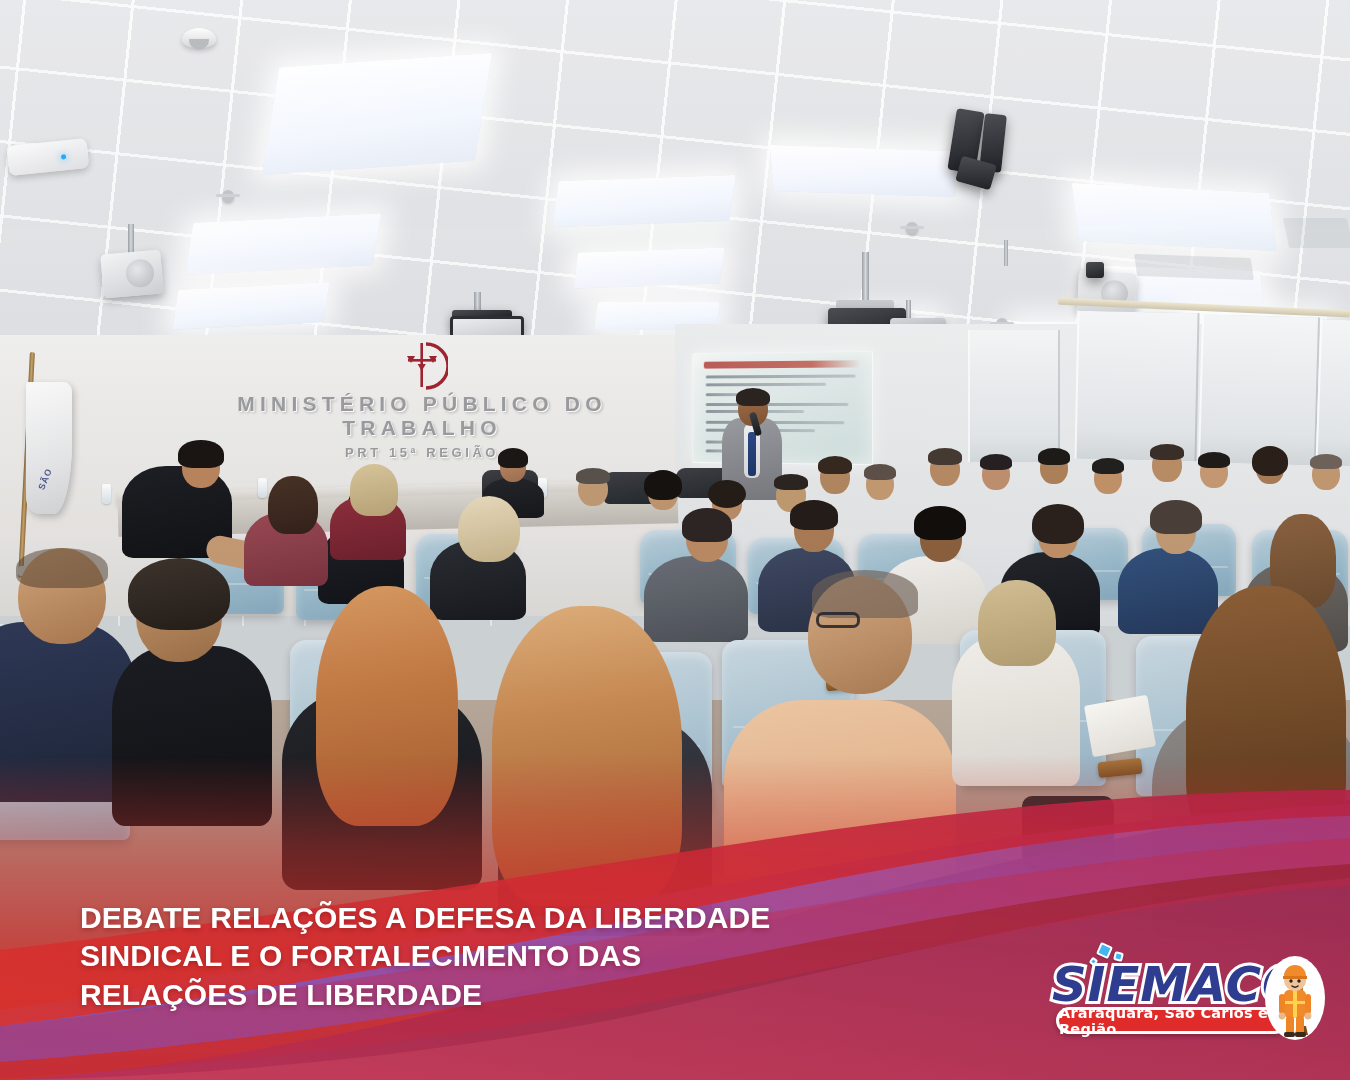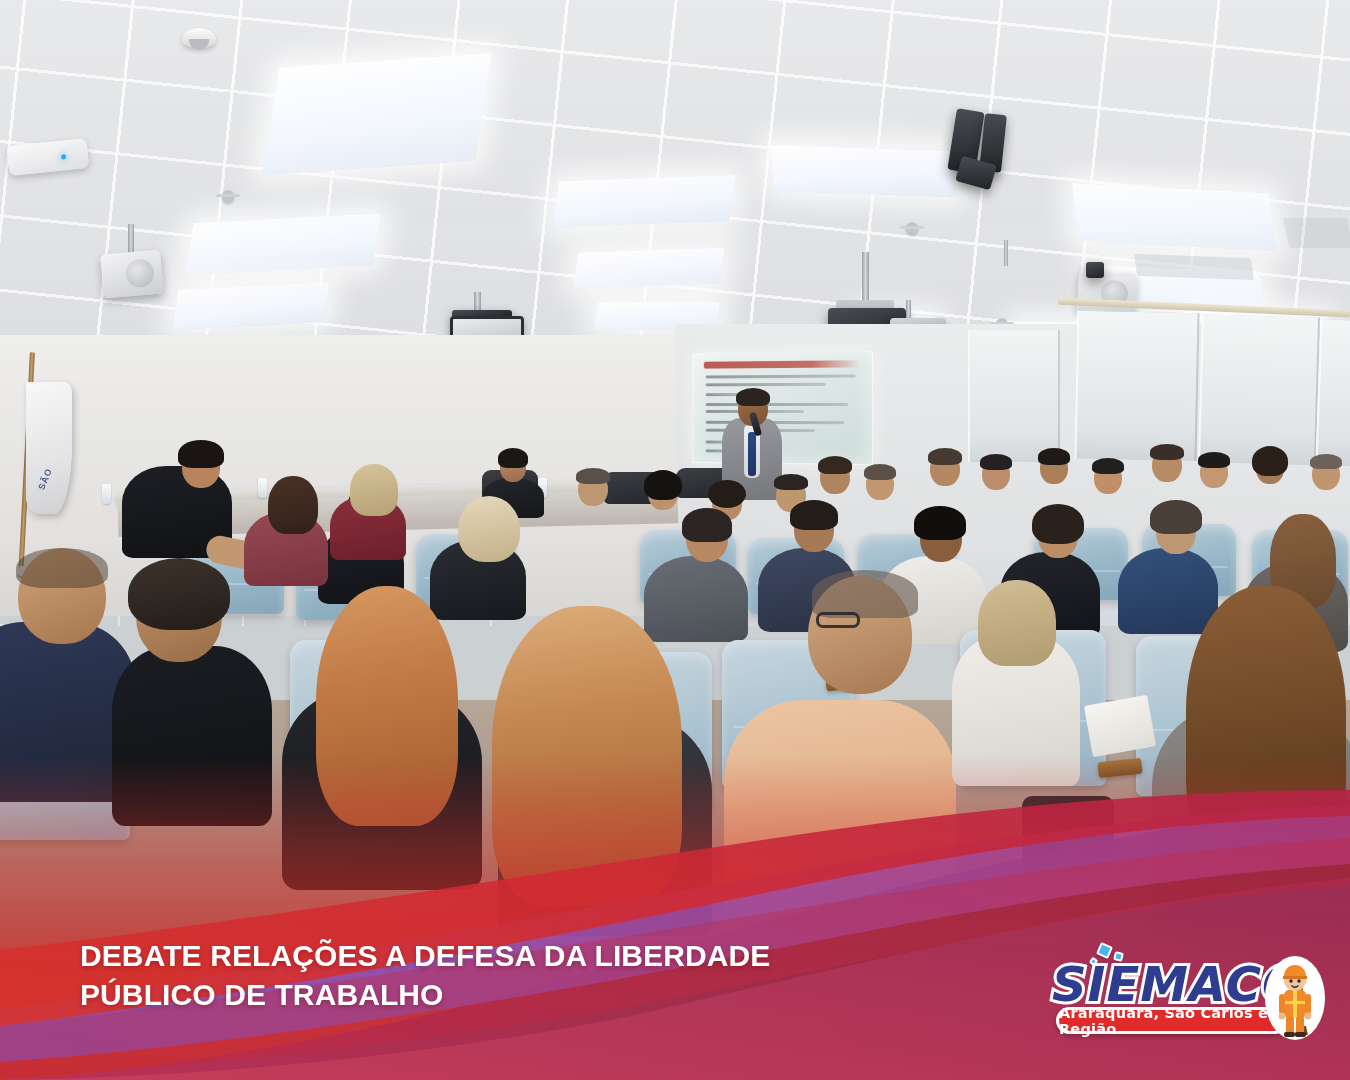--- a/index.html
+++ b/index.html
@@ -261,6 +261,18 @@
     <div class="blind" style="left:1318px;top:320px;width:46px;height:146px;transform:rotate(2deg);"></div>
     <div class="blind" style="left:968px;top:330px;width:92px;height:132px;opacity:.9;"></div>
 
+    <div class="mpt" style="left:232px;top:392px;width:380px;">
+      <svg class="mpt-emblem" viewBox="0 0 52 52">
+        <path d="M30 4 A22 22 0 0 1 30 48" fill="none" stroke="#9e2430" stroke-width="3.4"></path>
+        <rect x="24.4" y="3" width="2.6" height="44" fill="#9e2430"></rect>
+        <rect x="12" y="19" width="28" height="2.6" fill="#9e2430"></rect>
+        <polygon points="11,16 19,16 15,23" fill="#9e2430"></polygon>
+        <polygon points="33,16 41,16 37,23" fill="#9e2430"></polygon>
+        <polygon points="21.6,24 29.8,24 25.7,31" fill="#9e2430"></polygon>
+      </svg>
+      <div class="l1">MINISTÉRIO PÚBLICO DO TRABALHO</div>
+      <div class="l2">PRT 15ª REGIÃO</div>
+    </div>
 
     <div class="screen" style="left:690px;top:352px;width:182px;height:112px;transform:perspective(600px) rotateY(-7deg);">
       <div class="slide-title"></div>

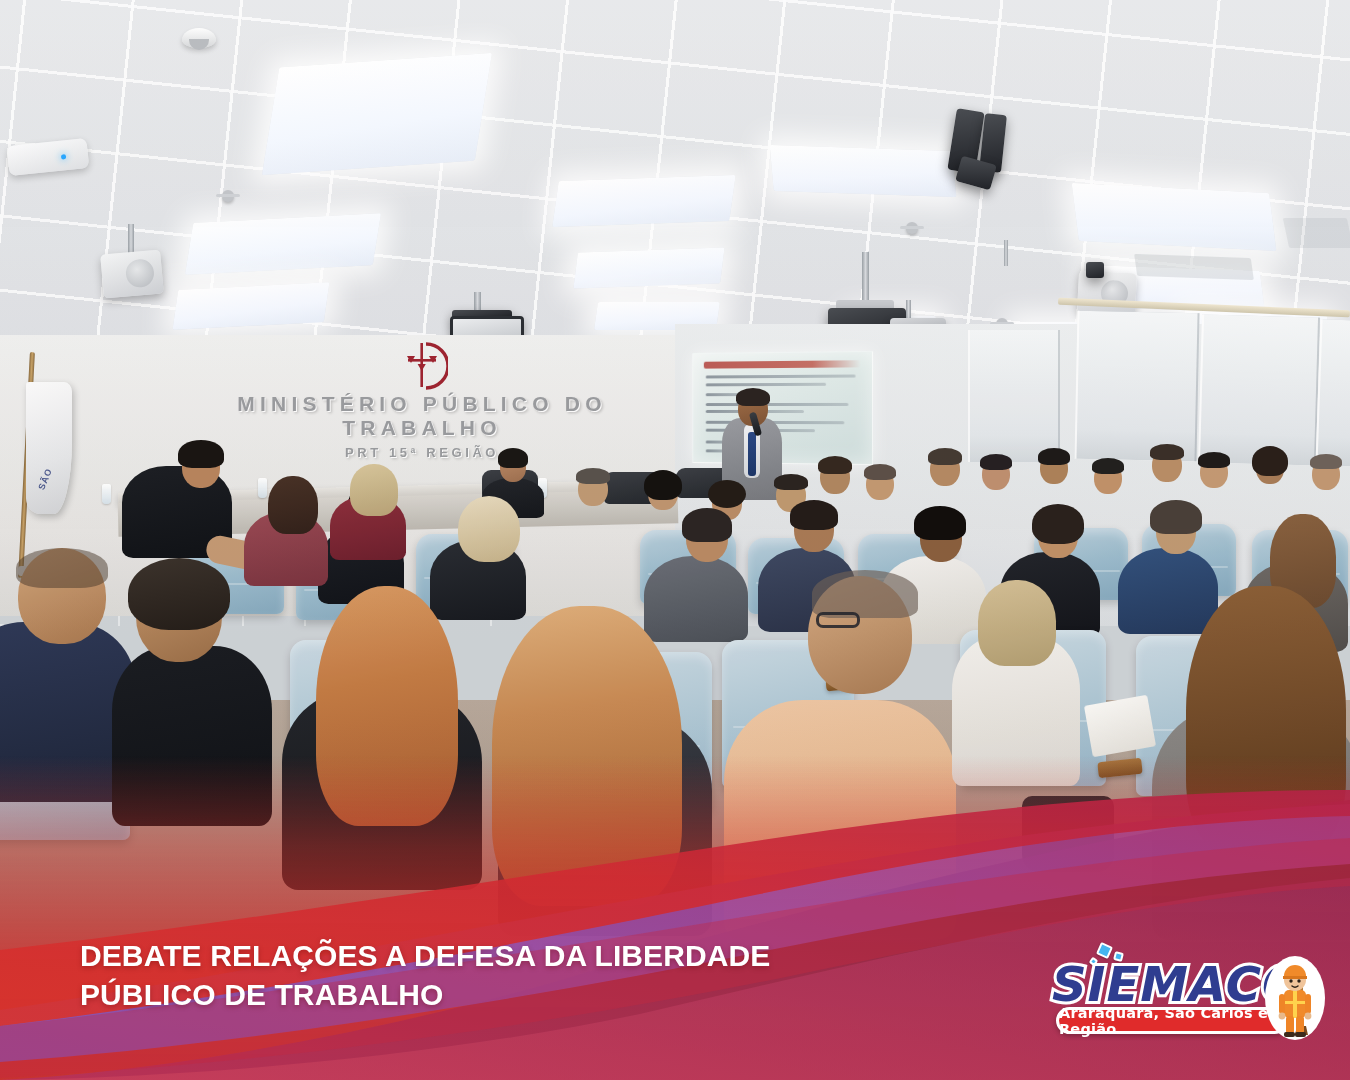--- a/index.html
+++ b/index.html
@@ -478,6 +478,7 @@
 
   <div class="headline">
     <div>DEBATE RELAÇÕES A DEFESA DA LIBERDADE</div>
+    <div>SINDICAL E O FORTALECIMENTO DAS</div>
     <div>PÚBLICO DE TRABALHO</div>
   </div>
 

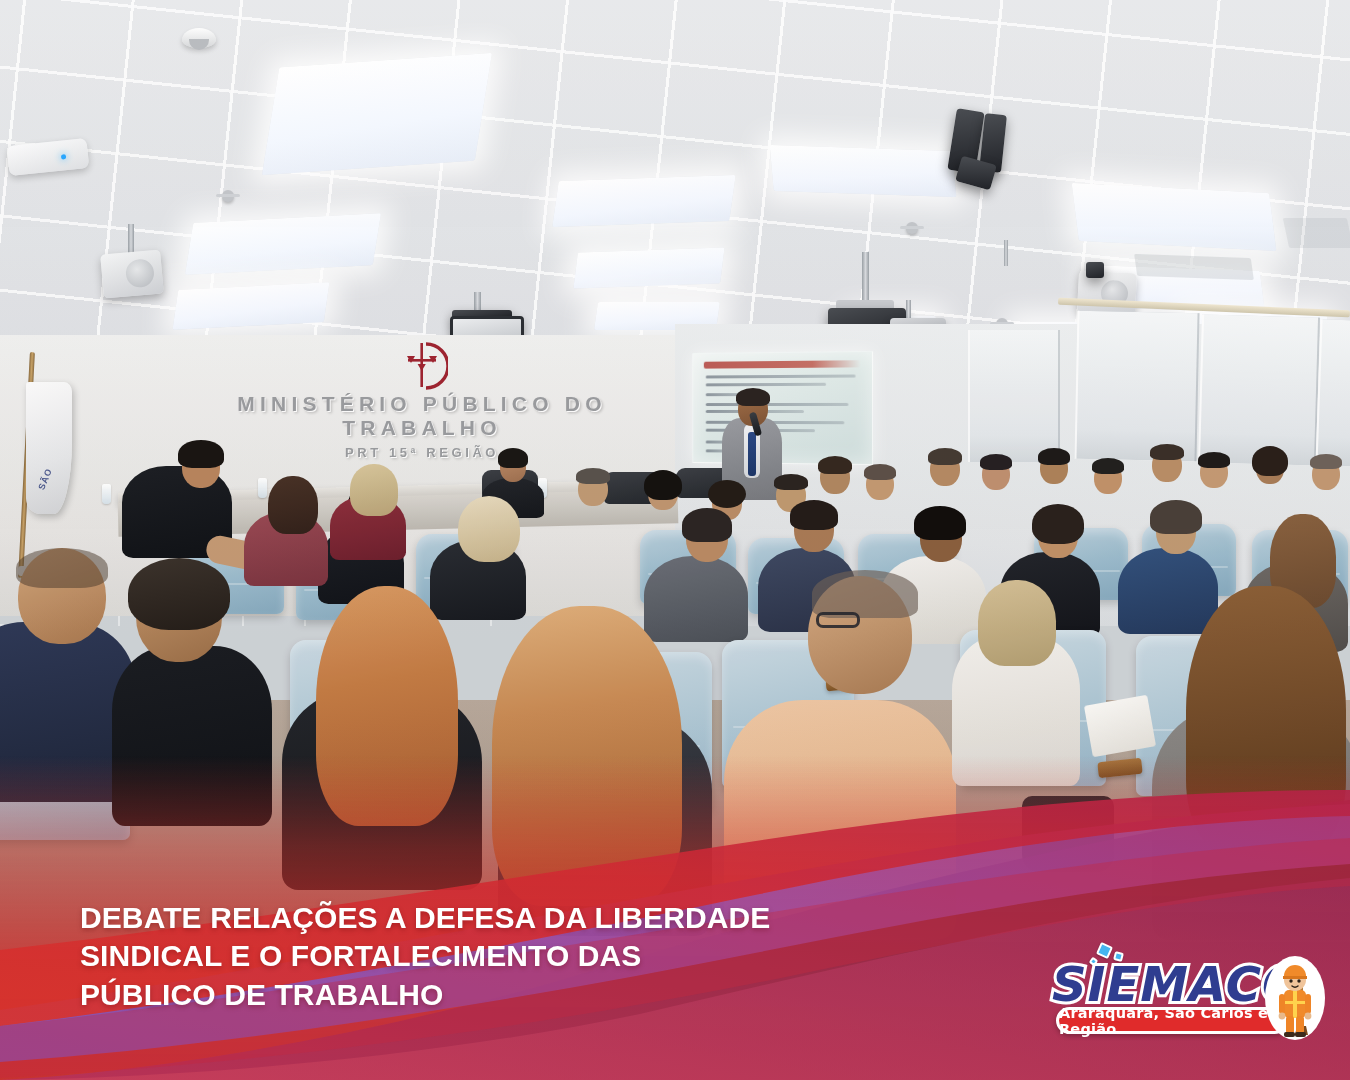--- a/index.html
+++ b/index.html
@@ -479,7 +479,7 @@
   <div class="headline">
     <div>DEBATE RELAÇÕES A DEFESA DA LIBERDADE</div>
     <div>SINDICAL E O FORTALECIMENTO DAS</div>
-    <div>PÚBLICO DE TRABALHO</div>
+    <div>RELAÇÕES DE LIBERDADE</div>
   </div>
 
   <div class="logo">

